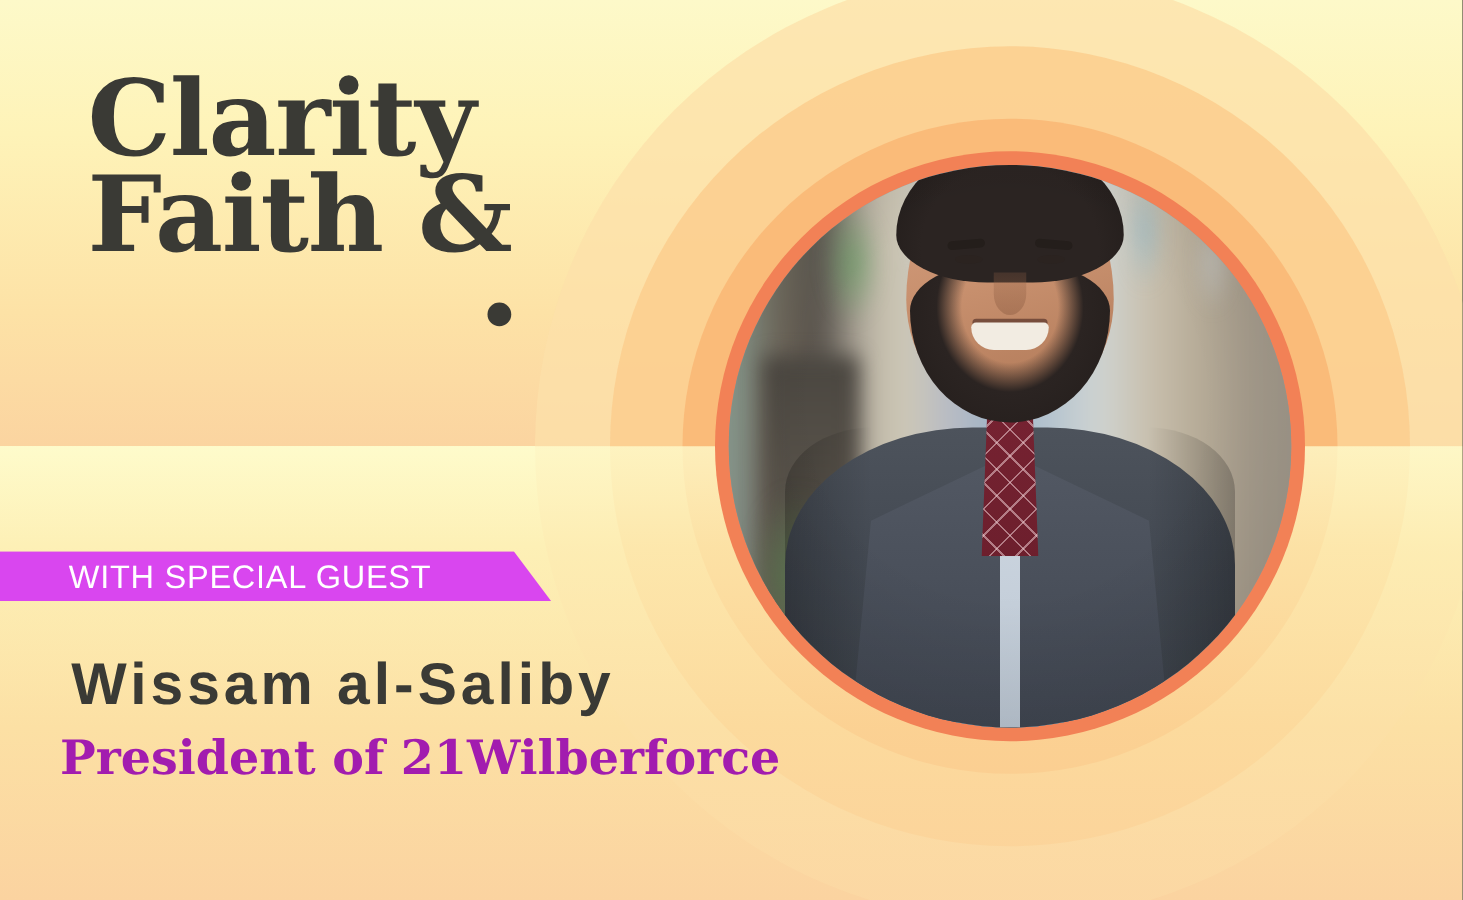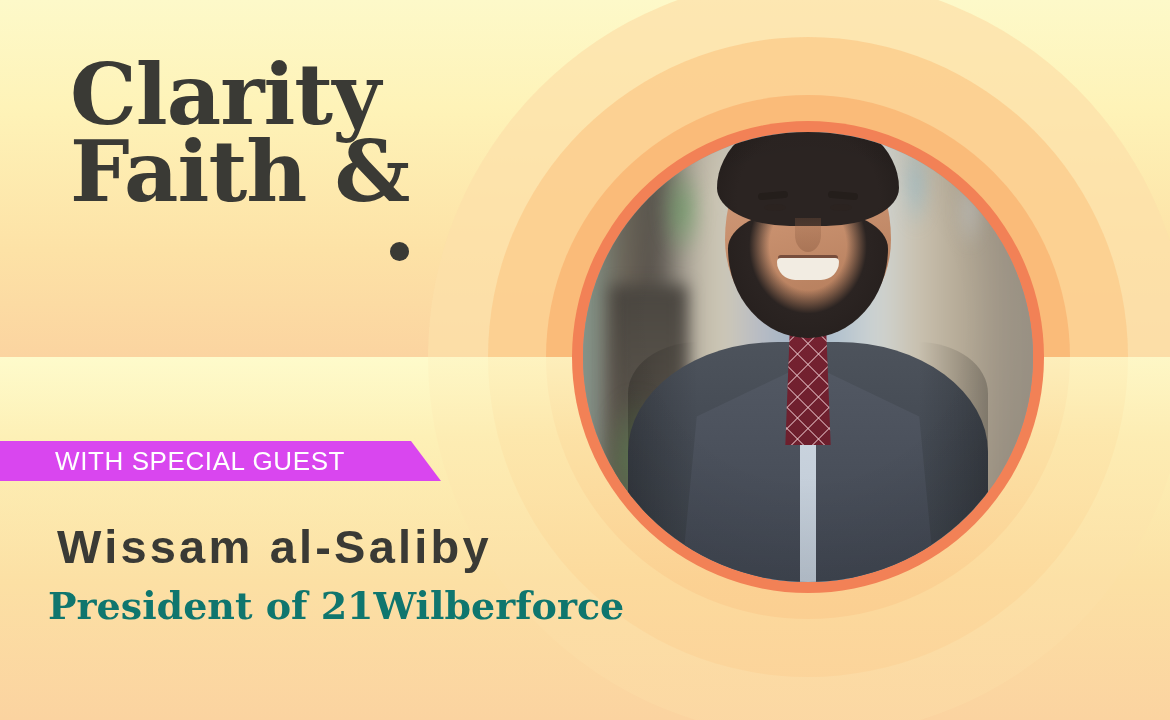--- a/index.html
+++ b/index.html
@@ -378,7 +378,7 @@
     font-family: "DejaVu Serif", "Liberation Serif", serif;
     font-weight: 700;
     font-size: 38px;
-    color: #0f766e;
+    color: #a21caf;
     white-space: nowrap;
   }
 </style>

